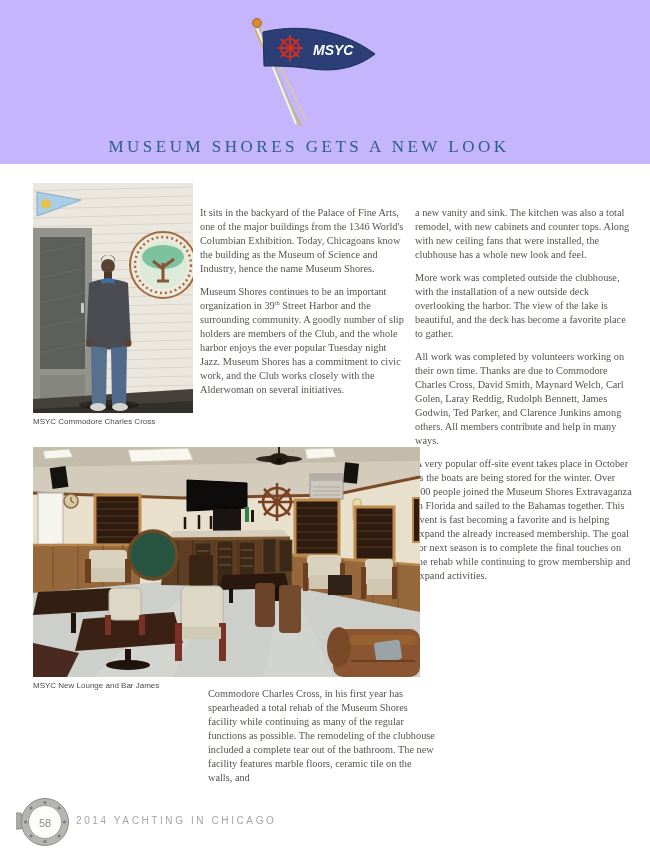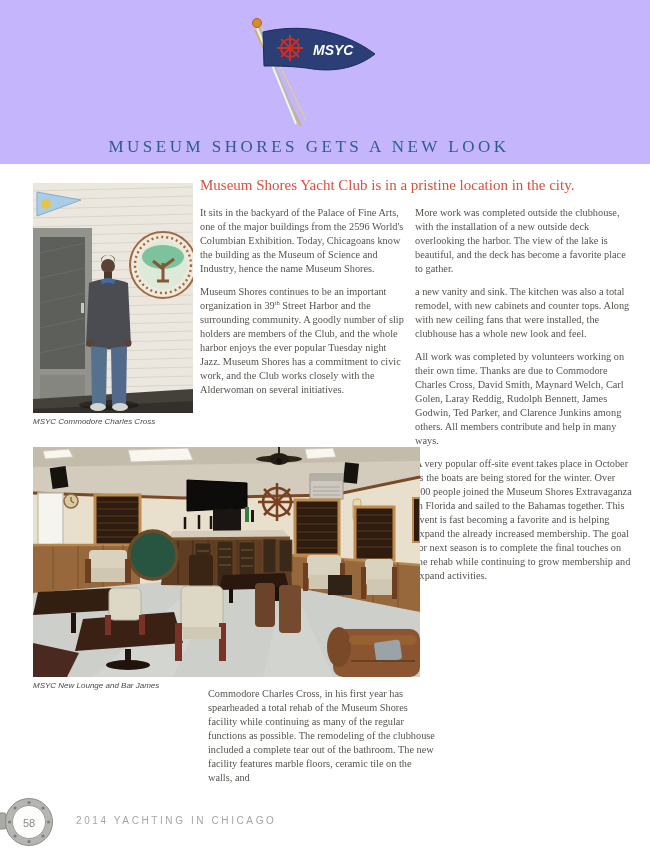--- a/index.html
+++ b/index.html
@@ -77,7 +77,6 @@
     <h1 class="page-title">MUSEUM SHORES GETS A NEW LOOK</h1>
   </div>
 
-  <h2 class="headline">Museum Shores Yacht Club is in a pristine location in the city.</h2>
 
   <div class="photo photo-1">
     <svg width="160" height="230" viewBox="0 0 160 230">

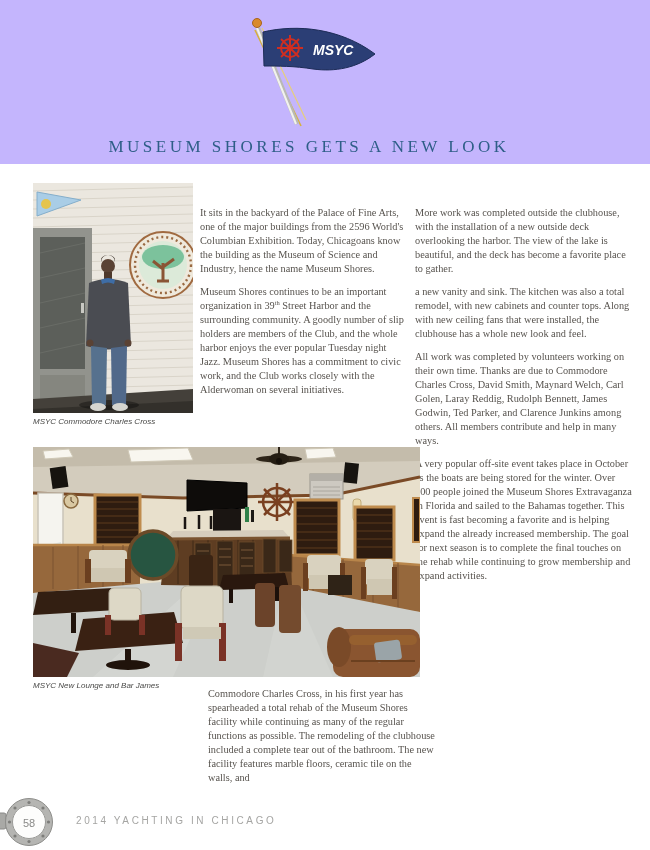--- a/index.html
+++ b/index.html
@@ -151,7 +151,7 @@
   <div class="caption caption-1">MSYC Commodore Charles Cross</div>
 
   <div class="col col-mid">
-    <p>It sits in the backyard of the Palace of Fine Arts, one of the major buildings from the 2596 World's Columbian Exhibition. Today, Chicagoans know the building as the Museum of Science and Industry, hence the name Museum Shores.</p>
+    <p>It sits in the backyard of the Palace of Fine Arts, one of the major buildings from the 1346 World's Columbian Exhibition. Today, Chicagoans know the building as the Museum of Science and Industry, hence the name Museum Shores.</p>
     <p><span>Museum Shores continues to be an important organization in 39</span><sup>th</sup><span> Street Harbor and the surrounding community. A goodly number of slip holders are members of the Club, and the whole harbor enjoys the ever popular Tuesday night Jazz. Museum Shores has a commitment to civic work, and the Club works closely with the Alderwoman on several initiatives.</span></p>
   </div>
 

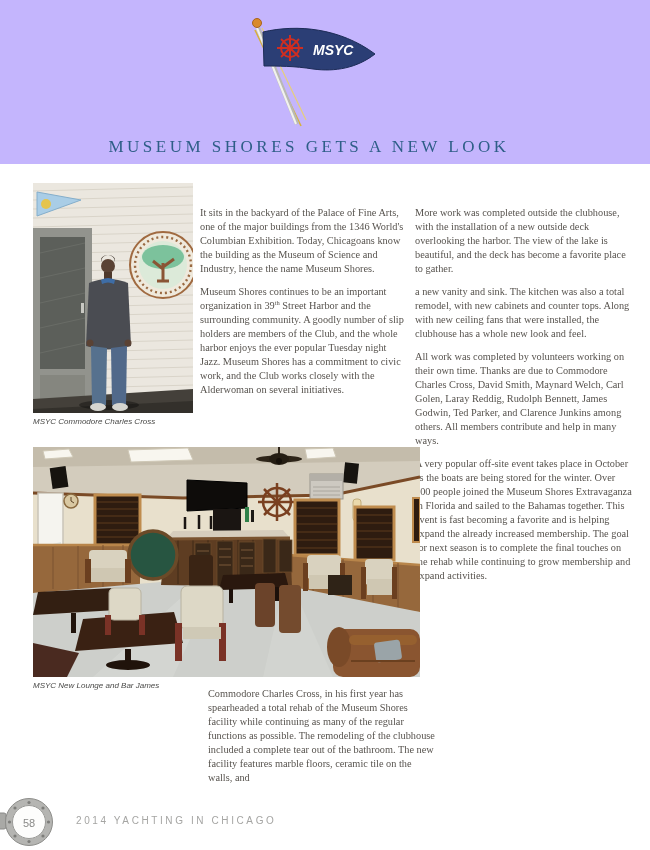--- a/index.html
+++ b/index.html
@@ -156,8 +156,8 @@
   </div>
 
   <div class="col col-right">
+    <p>a new vanity and sink. The kitchen was also a total remodel, with new cabinets and counter tops. Along with new ceiling fans that were installed, the clubhouse has a whole new look and feel.</p>
     <p>More work was completed outside the clubhouse, with the installation of a new outside deck overlooking the harbor. The view of the lake is beautiful, and the deck has become a favorite place to gather.</p>
-    <p>a new vanity and sink. The kitchen was also a total remodel, with new cabinets and counter tops. Along with new ceiling fans that were installed, the clubhouse has a whole new look and feel.</p>
     <p>All work was completed by volunteers working on their own time. Thanks are due to Commodore Charles Cross, David Smith, Maynard Welch, Carl Golen, Laray Reddig, Rudolph Bennett, James Godwin, Ted Parker, and Clarence Junkins among others. All members contribute and help in many ways.</p>
     <p>A very popular off-site event takes place in October as the boats are being stored for the winter. Over 100 people joined the Museum Shores Extravaganza in Florida and sailed to the Bahamas together. This event is fast becoming a favorite and is helping expand the already increased membership. The goal for next season is to complete the final touches on the rehab while continuing to grow membership and expand activities.</p>
   </div>

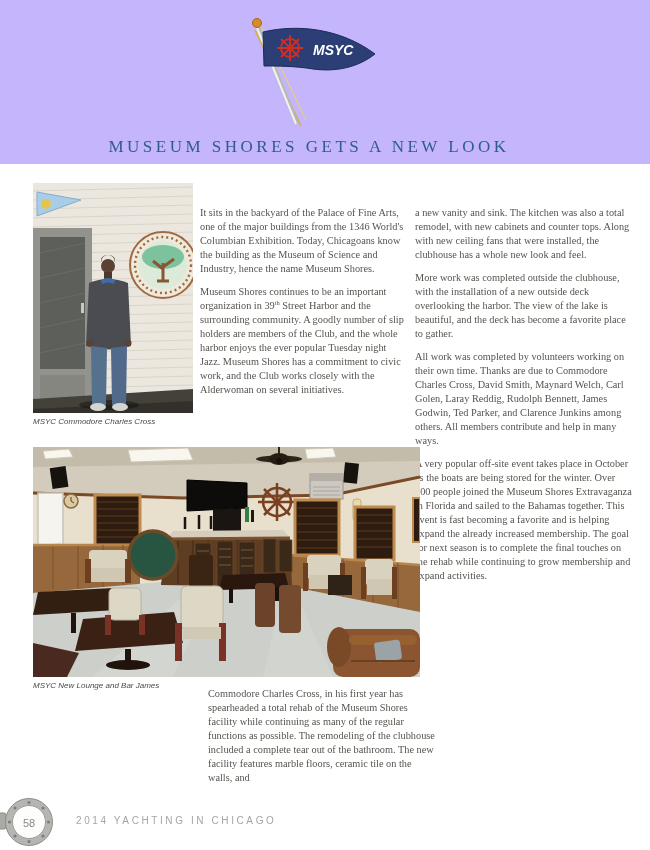--- a/index.html
+++ b/index.html
@@ -33,7 +33,7 @@
   .photo-2 { left:33px; top:447px; width:387px; height:230px; }
   .caption {
     position:absolute; font-family:"Liberation Sans", sans-serif;
-    font-style:italic; font-size:8px; color:#4a4a48;text-align:right;
+    font-size:8px; color:#4a4a48;text-align:right;
   }
   .caption-1 { left:33px; top:417px; }
   .caption-2 { left:33px; top:681px; }

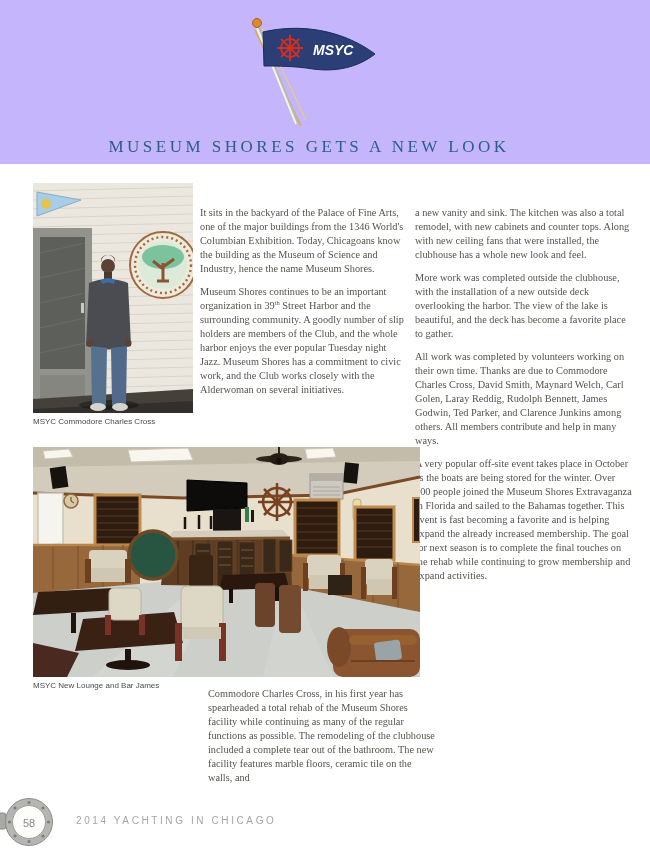--- a/index.html
+++ b/index.html
@@ -37,7 +37,7 @@
   }
   .caption-1 { left:33px; top:417px; }
   .caption-2 { left:33px; top:681px; }
-  .porthole-wrap { position:absolute; left:0px; top:798px; width:62px; height:48px;text-align:center; }
+  .porthole-wrap { position:absolute; left:16px; top:798px; width:62px; height:48px;text-align:center; }
   .footer-publication {
     position:absolute; left:76px; top:815px;
     font-family:"Liberation Sans", sans-serif; font-size:10px;

